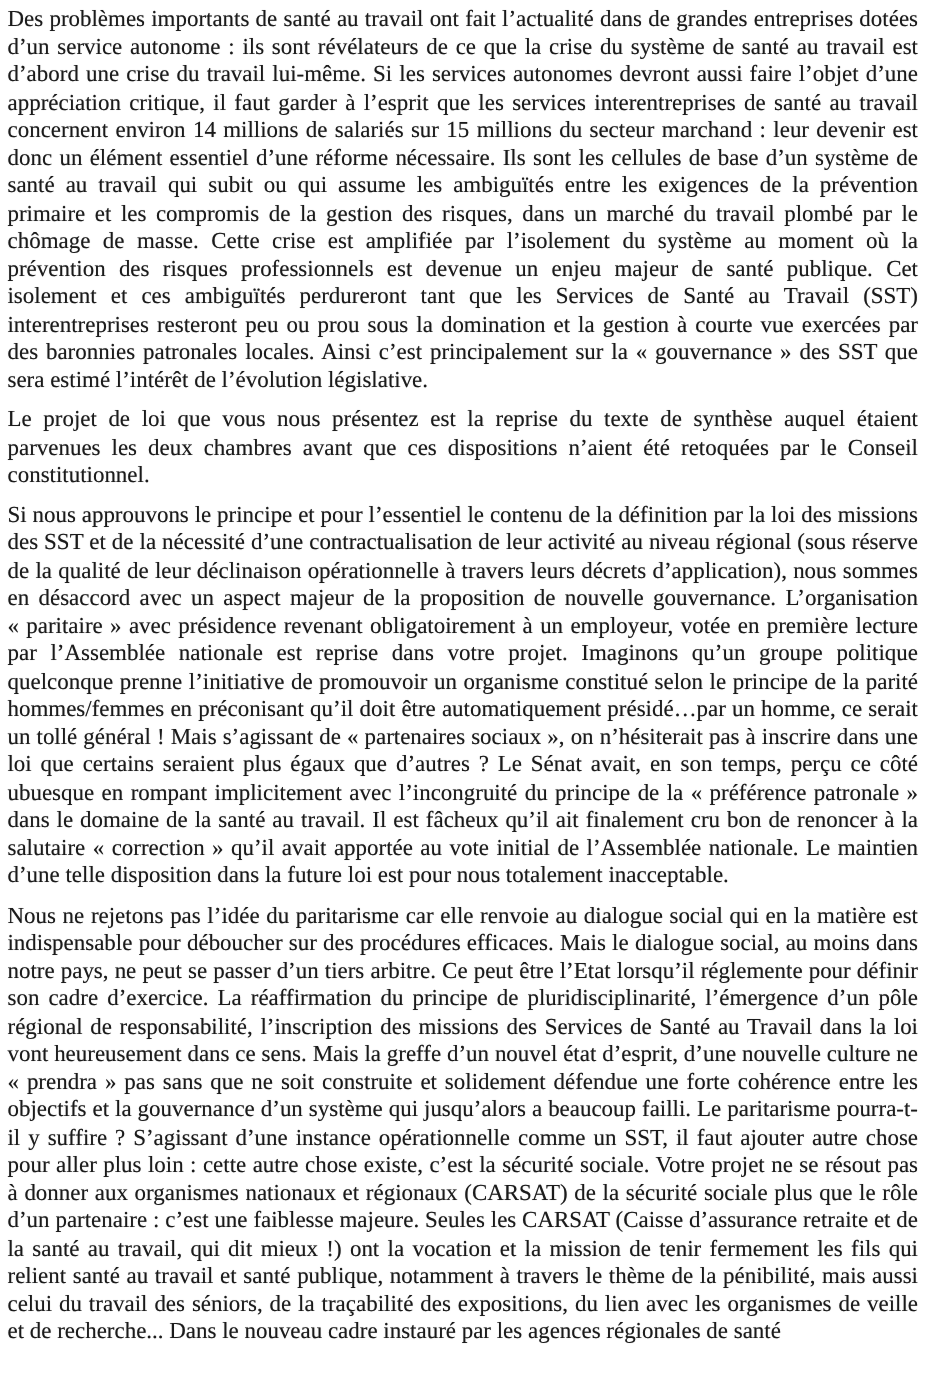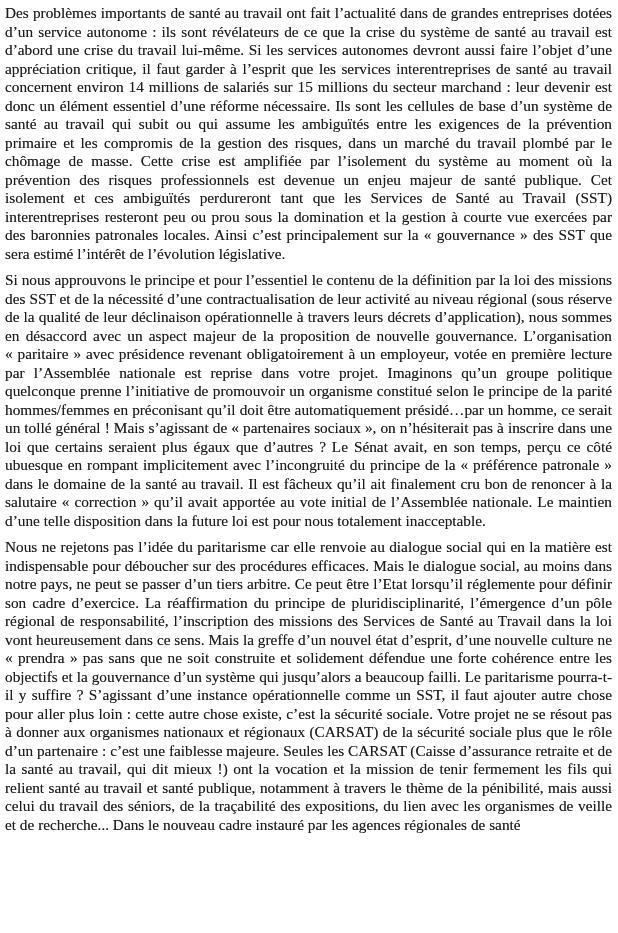--- a/index.html
+++ b/index.html
@@ -36,6 +36,7 @@
 
 <div class="scan-page">
   <p class="paragraph">Des problèmes importants de santé au travail ont fait l’actualité dans de grandes entreprises dotées d’un service autonome&nbsp;: ils sont révélateurs de ce que la crise du système de santé au travail est d’abord une crise du travail lui-même. Si les services autonomes devront aussi faire l’objet d’une appréciation critique, il faut garder à l’esprit que les services interentreprises de santé au travail concernent environ 14&nbsp;millions de salariés sur 15&nbsp;millions du secteur marchand&nbsp;: leur devenir est donc un élément essentiel d’une réforme nécessaire. Ils sont les cellules de base d’un système de santé au travail qui subit ou qui assume les ambiguïtés entre les exigences de la prévention primaire et les compromis de la gestion des risques, dans un marché du travail plombé par le chômage de masse. Cette crise est amplifiée par l’isolement du système au moment où la prévention des risques professionnels est devenue un enjeu majeur de santé publique. Cet isolement et ces ambiguïtés perdureront tant que les Services de Santé au Travail (SST) interentreprises resteront peu ou prou sous la domination et la gestion à courte vue exercées par des baronnies patronales locales. Ainsi c’est principalement sur la «&nbsp;gouvernance&nbsp;» des SST que sera estimé l’intérêt de l’évolution législative.</p>
+  <p class="paragraph">Le projet de loi que vous nous présentez est la reprise du texte de synthèse auquel étaient parvenues les deux chambres avant que ces dispositions n’aient été retoquées par le Conseil constitutionnel.</p>
   <p class="paragraph">Si nous approuvons le principe et pour l’essentiel le contenu de la définition par la loi des missions des SST et de la nécessité d’une contractualisation de leur activité au niveau régional (sous réserve de la qualité de leur déclinaison opérationnelle à travers leurs décrets d’application), nous sommes en désaccord avec un aspect majeur de la proposition de nouvelle gouvernance. L’organisation «&nbsp;paritaire&nbsp;» avec présidence revenant obligatoirement à un employeur, votée en première lecture par l’Assemblée nationale est reprise dans votre projet. Imaginons qu’un groupe politique quelconque prenne l’initiative de promouvoir un organisme constitué selon le principe de la parité hommes/femmes en préconisant qu’il doit être automatiquement présidé…par un homme, ce serait un tollé général&nbsp;! Mais s’agissant de «&nbsp;partenaires sociaux&nbsp;», on n’hésiterait pas à inscrire dans une loi que certains seraient plus égaux que d’autres&nbsp;? Le Sénat avait, en son temps, perçu ce côté ubuesque en rompant implicitement avec l’incongruité du principe de la «&nbsp;préférence patronale&nbsp;» dans le domaine de la santé au travail. Il est fâcheux qu’il ait finalement cru bon de renoncer à la salutaire «&nbsp;correction&nbsp;» qu’il avait apportée au vote initial de l’Assemblée nationale. Le maintien d’une telle disposition dans la future loi est pour nous totalement inacceptable.</p>
   <p class="paragraph">Nous ne rejetons pas l’idée du paritarisme car elle renvoie au dialogue social qui en la matière est indispensable pour déboucher sur des procédures efficaces. Mais le dialogue social, au moins dans notre pays, ne peut se passer d’un tiers arbitre. Ce peut être l’Etat lorsqu’il réglemente pour définir son cadre d’exercice. La réaffirmation du principe de pluridisciplinarité, l’émergence d’un pôle régional de responsabilité, l’inscription des missions des Services de Santé au Travail dans la loi vont heureusement dans ce sens. Mais la greffe d’un nouvel état d’esprit, d’une nouvelle culture ne «&nbsp;prendra&nbsp;» pas sans que ne soit construite et solidement défendue une forte cohérence entre les objectifs et la gouvernance d’un système qui jusqu’alors a beaucoup failli. Le paritarisme pourra-t-il y suffire&nbsp;? S’agissant d’une instance opérationnelle comme un SST, il faut ajouter autre chose pour aller plus loin&nbsp;: cette autre chose existe, c’est la sécurité sociale. Votre projet ne se résout pas à donner aux organismes nationaux et régionaux (CARSAT) de la sécurité sociale plus que le rôle d’un partenaire&nbsp;: c’est une faiblesse majeure. Seules les CARSAT (Caisse d’assurance retraite et de la santé au travail, qui dit mieux&nbsp;!) ont la vocation et la mission de tenir fermement les fils qui relient santé au travail et santé publique, notamment à travers le thème de la pénibilité, mais aussi celui du travail des séniors, de la traçabilité des expositions, du lien avec les organismes de veille et de recherche... Dans le nouveau cadre instauré par les agences régionales de santé</p>
 </div>

